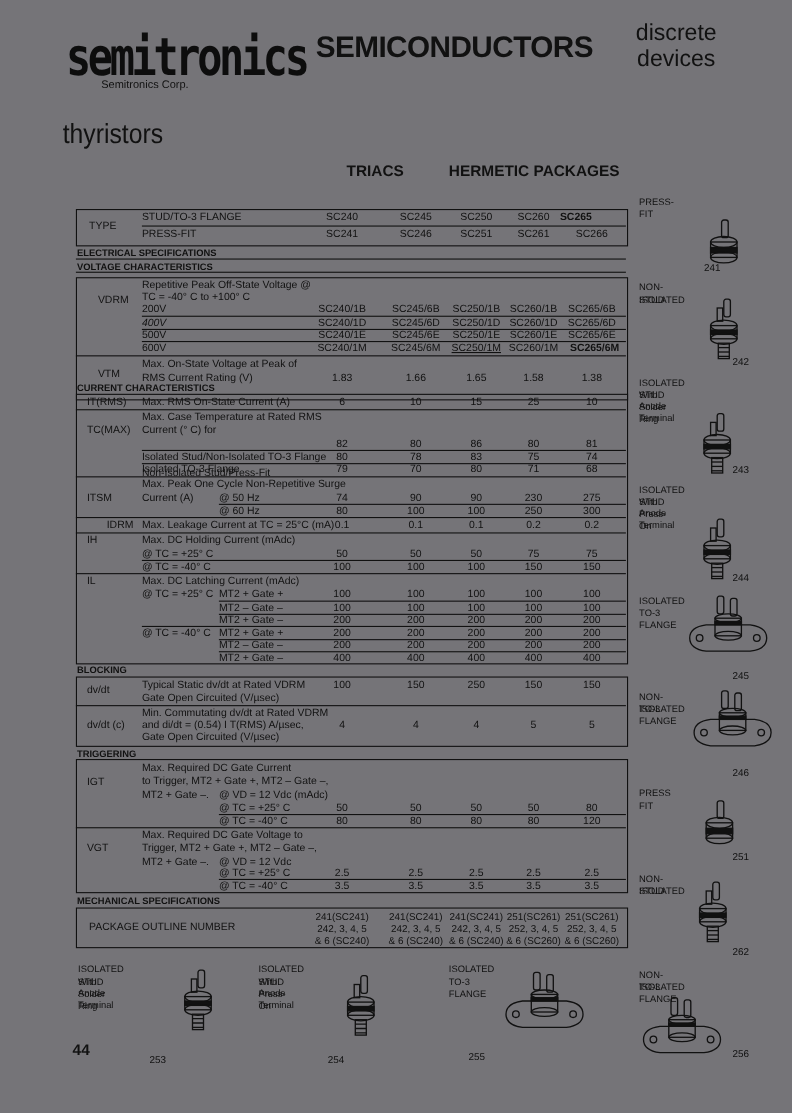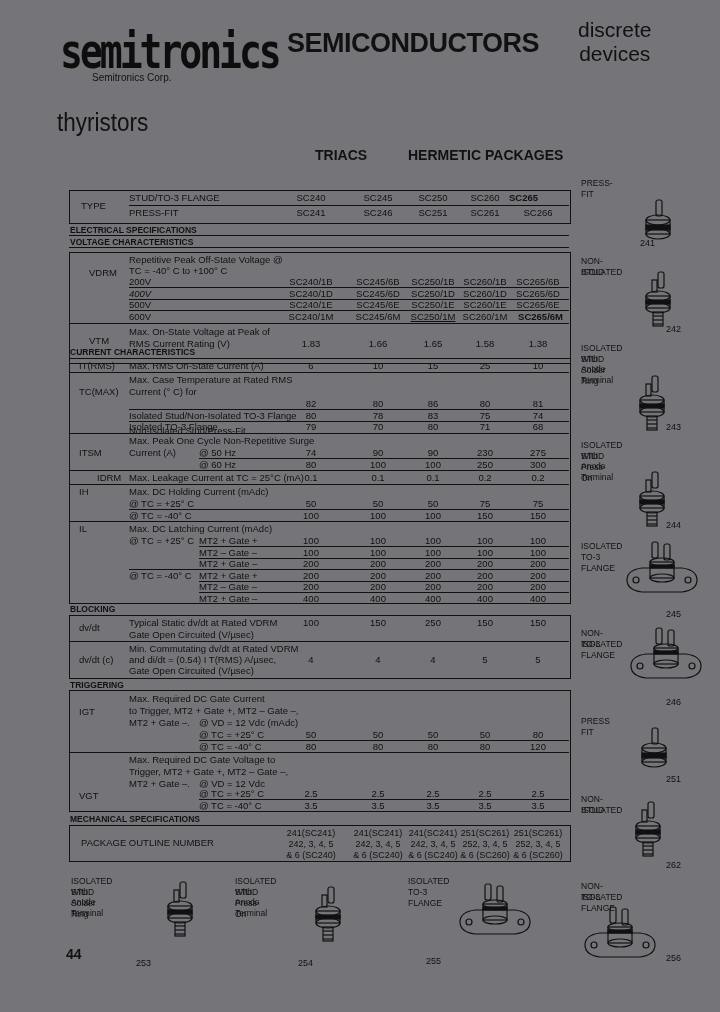--- a/index.html
+++ b/index.html
@@ -260,7 +260,7 @@
     <div class="abs" style="left:387px;top:550.5px;width:58px;text-align:center;">80</div>
     <div class="abs" style="left:440px;top:550.5px;width:58px;text-align:center;">120</div>
     <div class="abs hl" style="left:0px;top:562px;width:500px;"></div>
-    <div class="abs" style="left:10px;top:576px;margin-top:24px;">VGT</div>
+    <div class="abs" style="left:10px;top:576px;">VGT</div>
     <div class="abs" style="left:60px;top:564px;">Max. Required DC Gate Voltage to</div>
     <div class="abs" style="left:60px;top:576px;">Trigger, MT2 + Gate +, MT2 – Gate –,</div>
     <div class="abs" style="left:60px;top:588px;">MT2 + Gate –.</div>

